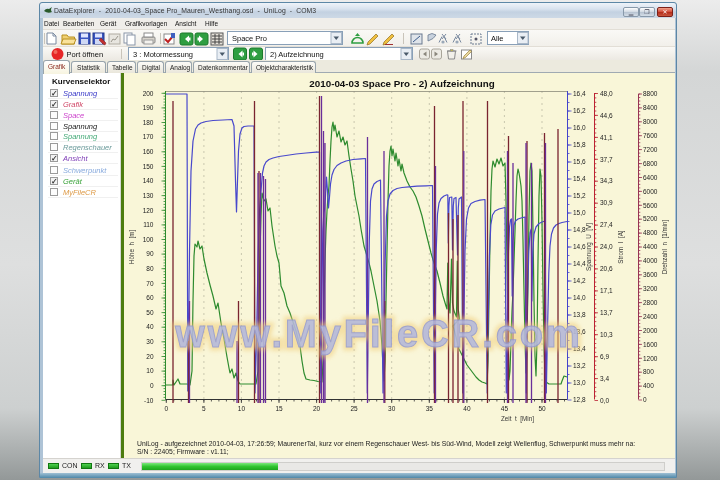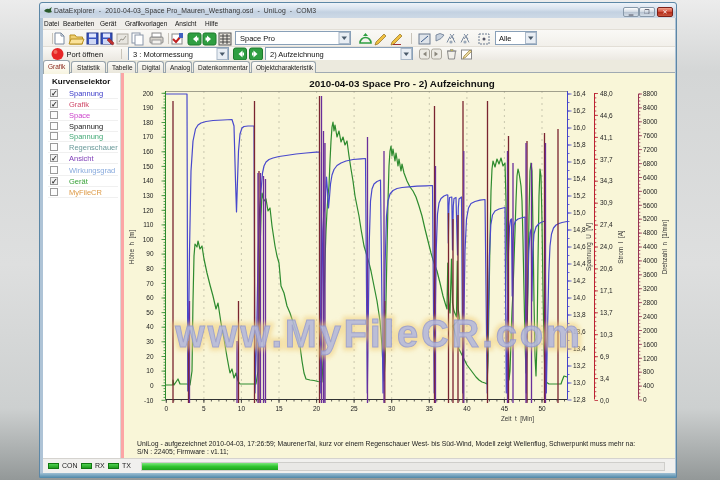--- a/index.html
+++ b/index.html
@@ -29,7 +29,7 @@
 }
 #menubar { position:absolute; left:0; top:0; width:100%; height:11px; background:#f0eeea; font-size:6.5px; color:#111; }
 .mi { position:absolute; top:2px; }
-#toolbar1 { position:absolute; left:0; top:11px; width:100%; height:27px; background:linear-gradient(to bottom,#faf9f6,#edeae3); border-top:1px solid #e2ded6;padding-left:8px; }
+#toolbar1 { position:absolute; left:0; top:11px; width:100%; height:27px; background:linear-gradient(to bottom,#faf9f6,#edeae3); border-top:1px solid #e2ded6; }
 #toolbar2 { position:absolute; left:0; top:28px; width:100%; height:14px; background:linear-gradient(to bottom,#faf9f6,#ece9e2); border-top:1px solid #e2ded6; }
 #tabrow { position:absolute; left:0; top:42px; width:100%; height:13px; background:#eceade; border-bottom:1px solid #a0aab2; }
 .tab { position:absolute; top:1px; height:12px; border:1px solid #98a4ac; border-bottom:none; border-radius:3px 3px 0 0;

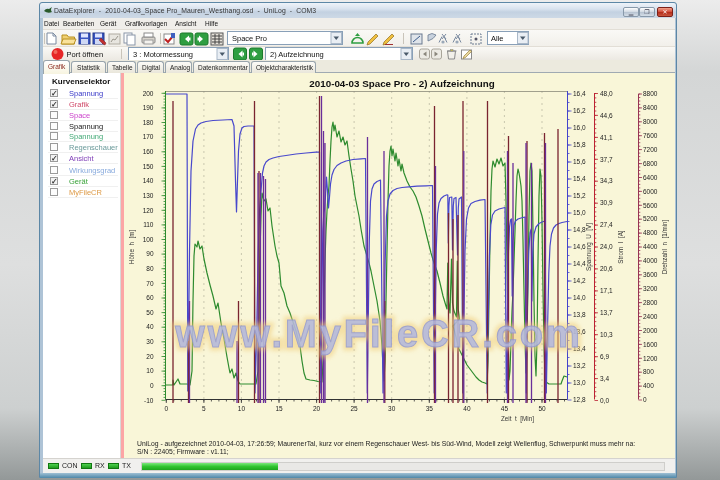--- a/index.html
+++ b/index.html
@@ -35,7 +35,7 @@
 .tab { position:absolute; top:1px; height:12px; border:1px solid #98a4ac; border-bottom:none; border-radius:3px 3px 0 0;
   background:linear-gradient(to bottom,#fcfbf7,#e9e6da); font-size:6.5px; color:#222; text-align:center; line-height:11px; padding:0 4px;}
 #tabsel { background:linear-gradient(to bottom,#ffffff,#f7f4e0); color:#8b2a20; top:0; height:14px; z-index:2;}
-#content { position:absolute; left:0; top:55px; width:632px; height:385px; background:#fca5a5; }
+#content { position:absolute; left:0; top:55px; width:632px; height:385px; background:#4d7c0f; }
 #selector { position:absolute; left:0; top:0; width:78px; height:385px; background:#ffffff; border-right:1px solid #d8d8d8; }
 #selhead { position:absolute; left:9px; top:4px; font-size:8px; font-weight:bold; color:#111; }
 .srow { position:absolute; left:5px; height:11px; font-size:7.5px; width:70px; border-bottom:1px solid #f0f0f0;}

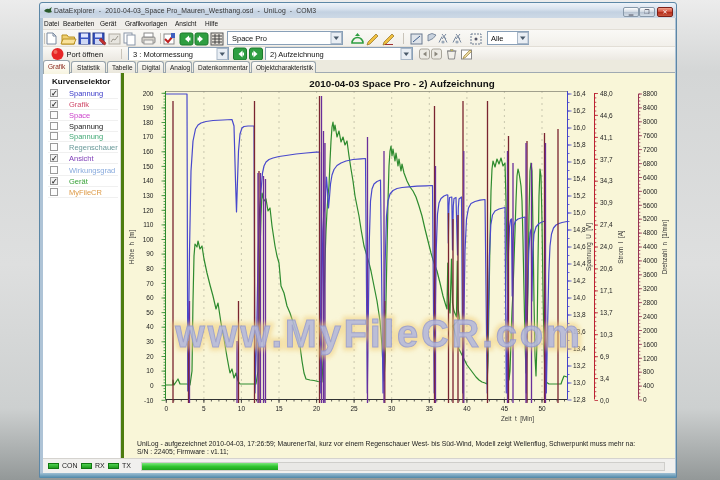--- a/index.html
+++ b/index.html
@@ -42,7 +42,7 @@
 .cb { position:absolute; left:2px; top:1px; width:8px; height:8px; background:#fcfcfc; border:1px solid #9a9a9a; }
 .cbc { background:#f2f2f2; }
 .cbc:after { content:"✓"; position:absolute; left:0px; top:-1.5px; font-size:8px; color:#333; font-weight:bold;}
-.slab { position:absolute; left:21px; top:1px; }
+.slab { position:absolute; left:15px; top:1px;font-style:italic; }
 #chartwrap { position:absolute; left:81px; top:0; width:551px; height:385px; }
 #statusbar { position:absolute; left:0; top:440px; width:632px; height:15px; background:#f1f0ee; border-top:1px solid #d5d3cf; font-size:7px; color:#222;}
 .led { position:absolute; top:4px; width:11px; height:6px; background:linear-gradient(to bottom,#4ed04e,#1f9a1f); border:1px solid #117711; }

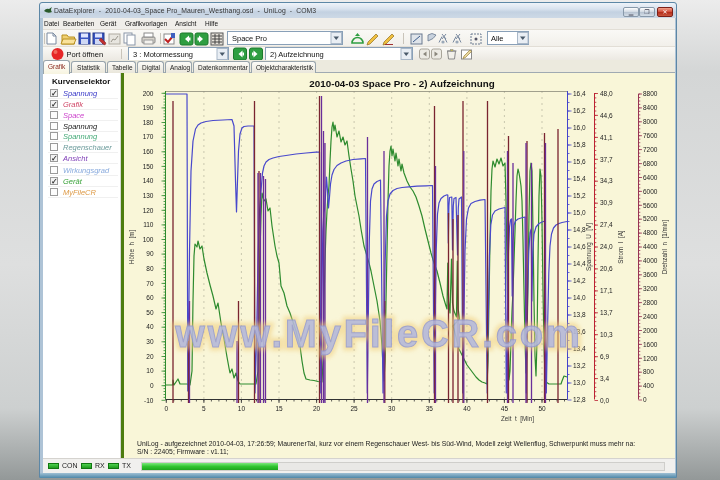--- a/index.html
+++ b/index.html
@@ -220,7 +220,7 @@
           </div>
       <div class="srow" style="top:92px">
             <span class="cb"></span>
-            <span class="slab" style="color:#88aadd">Wirkungsgrad</span>
+            <span class="slab" style="color:#88aadd">Schwerpunkt</span>
           </div>
       <div class="srow" style="top:103px">
             <span class="cb cbc"></span>

